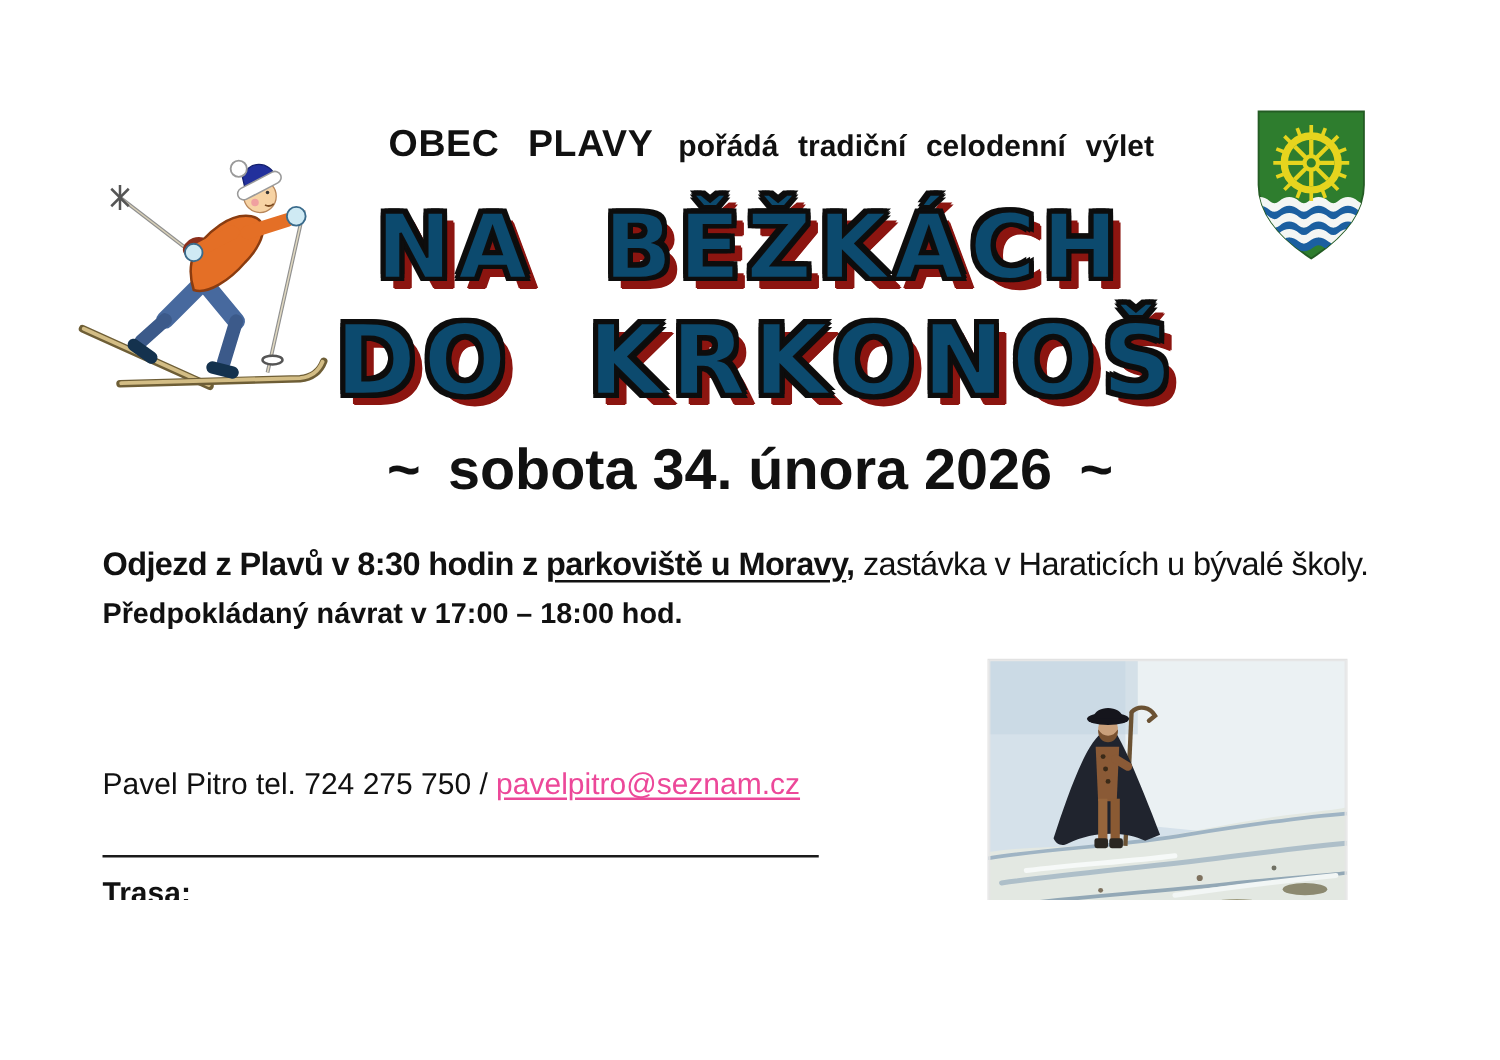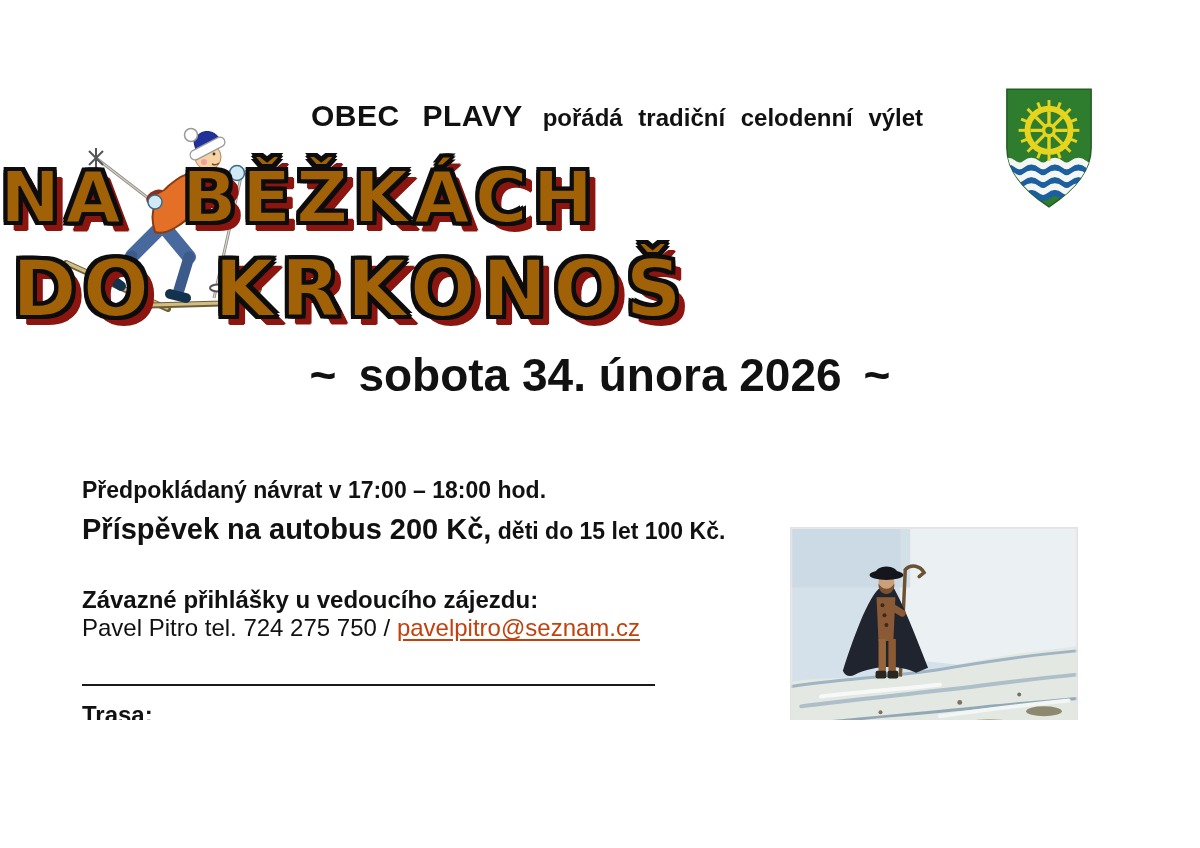--- a/index.html
+++ b/index.html
@@ -14,8 +14,8 @@
   .org { font-weight:bold; font-size:30px; letter-spacing:.5px; word-spacing:14px; margin-right:20px; }
   .tagline { font-weight:bold; font-size:24px; word-spacing:9px; }
   
-  .title-block { position:absolute; top:152px; left:0; width:1200px; 
-    font-family:"DejaVu Sans", sans-serif; font-weight:bold; color:#a16207; }
+  .title-block { position:absolute; top:152px; left:0; width:1200px; text-align:center;
+    font-family:"DejaVu Sans", sans-serif; font-weight:bold; color:#0c4a6e; }
   .title-line {
     -webkit-text-stroke:2px #0d0d0d;
     text-shadow:

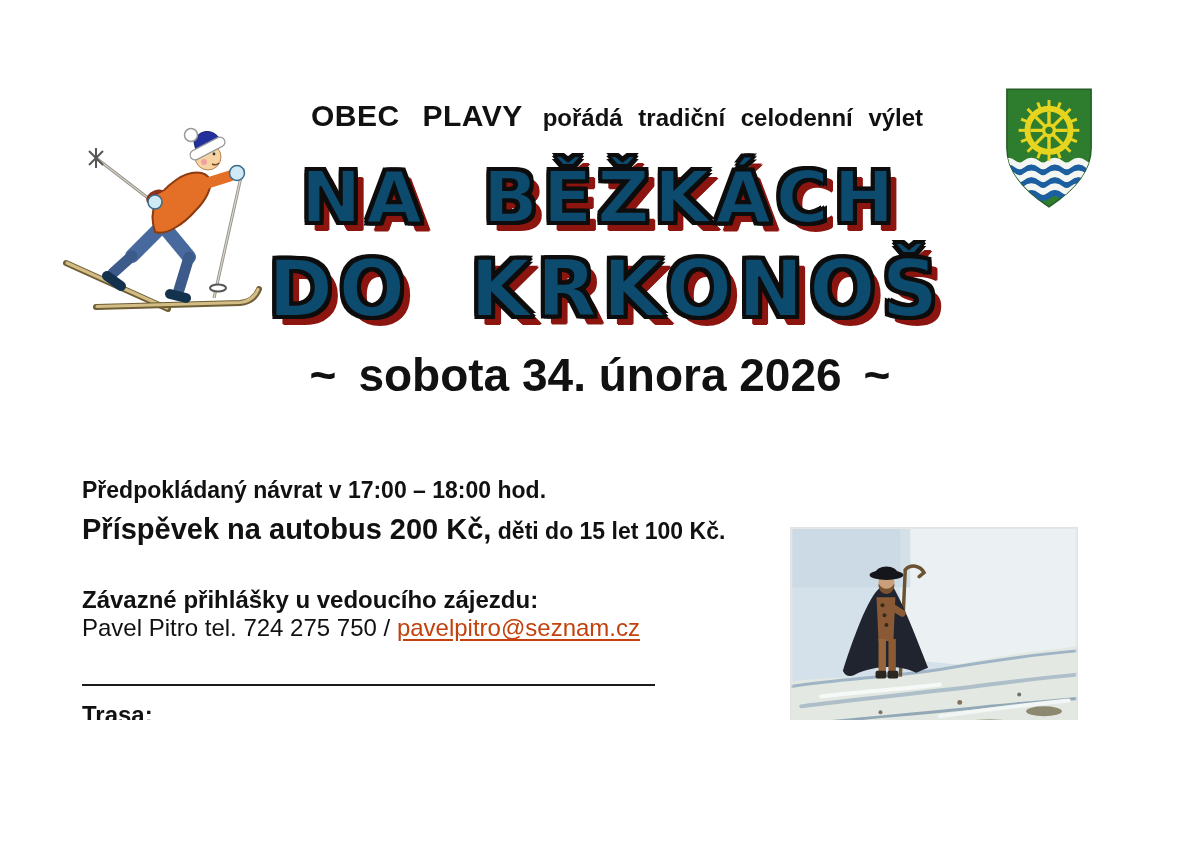--- a/index.html
+++ b/index.html
@@ -181,6 +181,9 @@
     <span class="tilde">~</span><span>sobota 34. února 2026</span><span class="tilde">~</span>
   </div>
 
+  <div class="abs l-depart">
+    <span class="b">Odjezd z Plavů v 8:30 hodin z </span><span class="bu">parkoviště u Moravy</span><span class="b">,</span><span> zastávka v Haraticích u bývalé školy.</span>
+  </div>
 
   <div class="abs l-return">Předpokládaný návrat v 17:00 – 18:00 hod.</div>
 

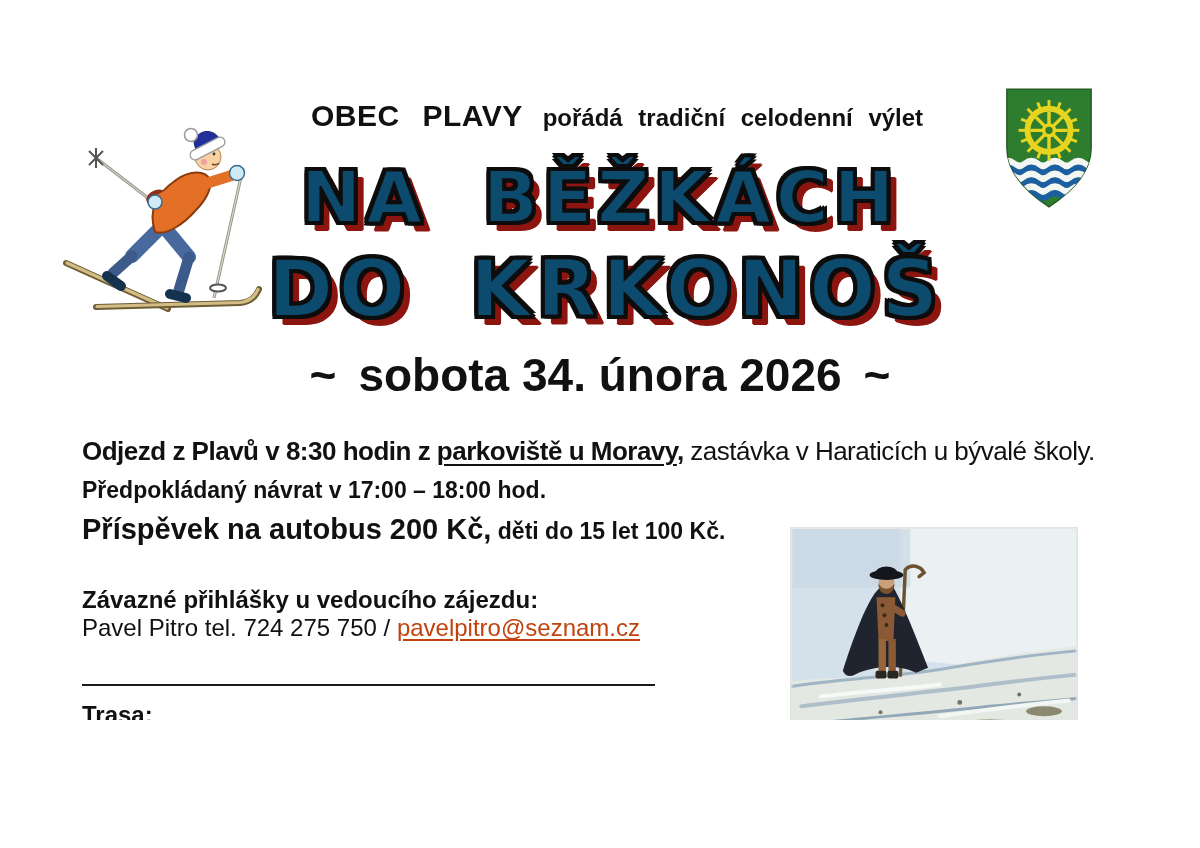--- a/index.html
+++ b/index.html
@@ -187,9 +187,6 @@
 
   <div class="abs l-return">Předpokládaný návrat v 17:00 – 18:00 hod.</div>
 
-  <div class="abs l-fee">
-    <span class="main">Příspěvek na autobus 200 Kč,</span><span class="note"> děti do 15 let 100 Kč.</span>
-  </div>
 
   <div class="abs l-reghead">Závazné přihlášky u vedoucího zájezdu:</div>
   <div class="abs l-contact">

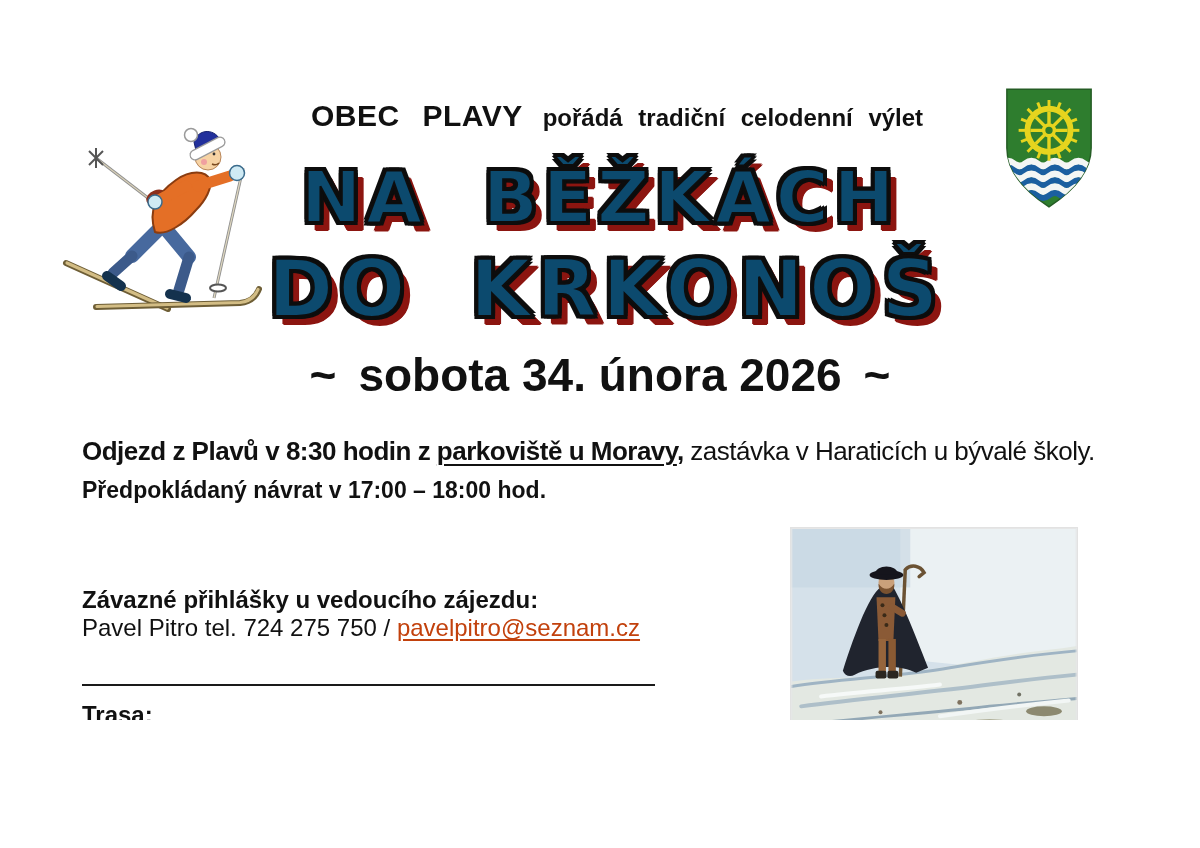--- a/index.html
+++ b/index.html
@@ -188,7 +188,6 @@
   <div class="abs l-return">Předpokládaný návrat v 17:00 – 18:00 hod.</div>
 
 
-  <div class="abs l-reghead">Závazné přihlášky u vedoucího zájezdu:</div>
   <div class="abs l-contact">
     <span>Pavel Pitro tel. 724 275 750 / </span><span class="email">pavelpitro@seznam.cz</span>
   </div>

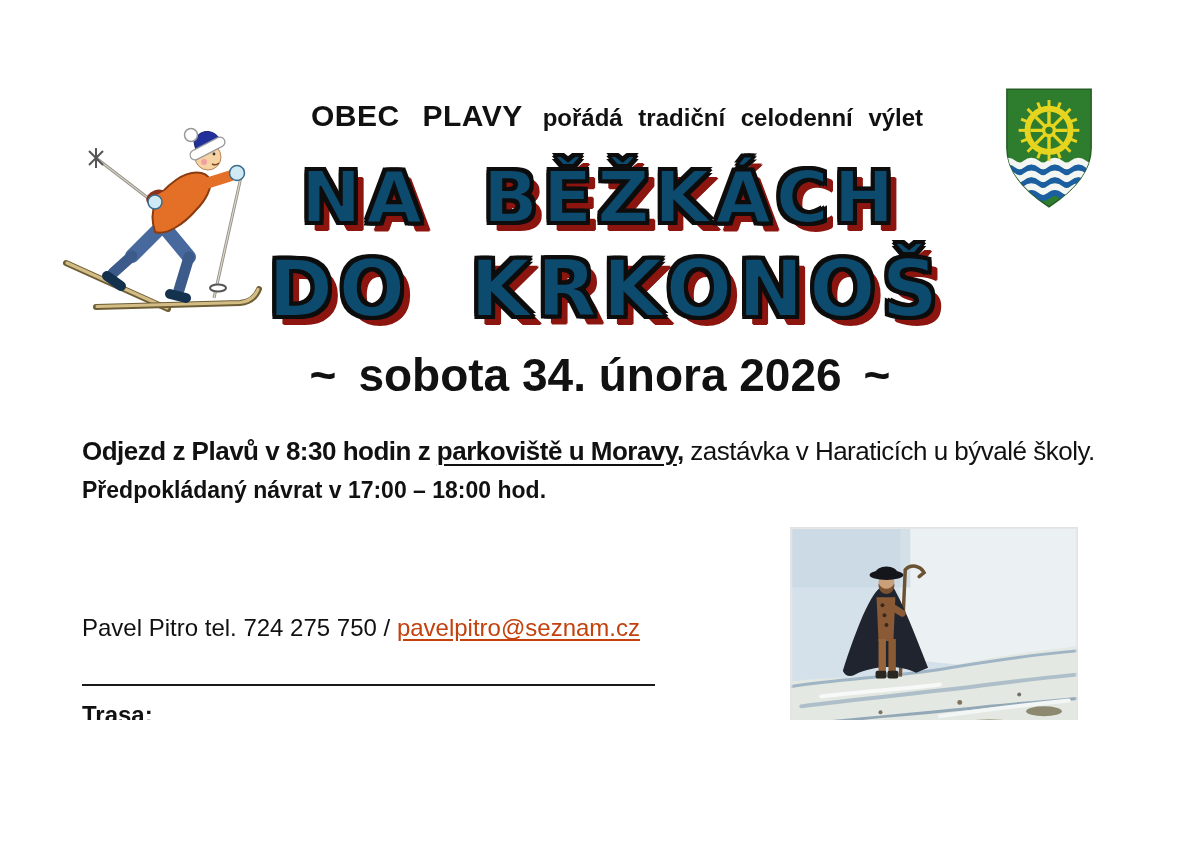--- a/index.html
+++ b/index.html
@@ -42,7 +42,7 @@
   .l-fee .note { font-size:23px; font-weight:bold; }
   .l-reghead { top:586px; font-size:24px; font-weight:bold; }
   .l-contact { top:614px; font-size:24px; }
-  .l-contact .email { color:#c2410c; text-decoration:underline; text-underline-offset:3px; cursor:pointer; }
+  .l-contact .email { color:#ec4899; text-decoration:underline; text-underline-offset:3px; cursor:pointer; }
   .l-payment { top:642px; font-size:24px; }
   .divider { position:absolute; top:684px; left:82px; width:573px; border-top:2px solid #1a1a1a; }
   .l-trasa { top:701px; font-size:24px; font-weight:bold; }

